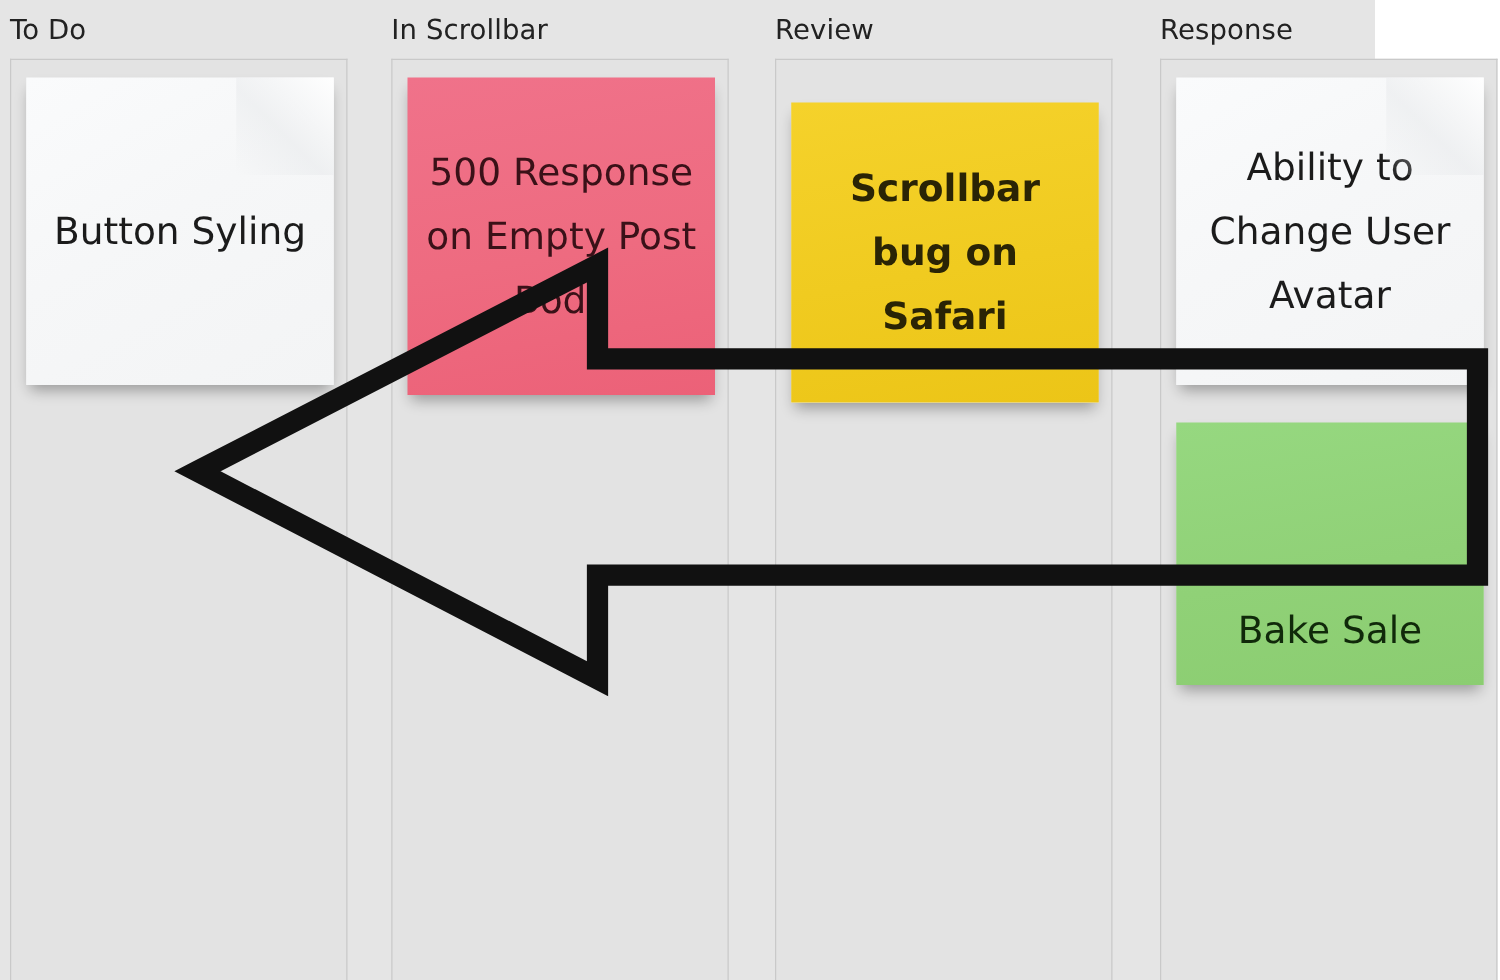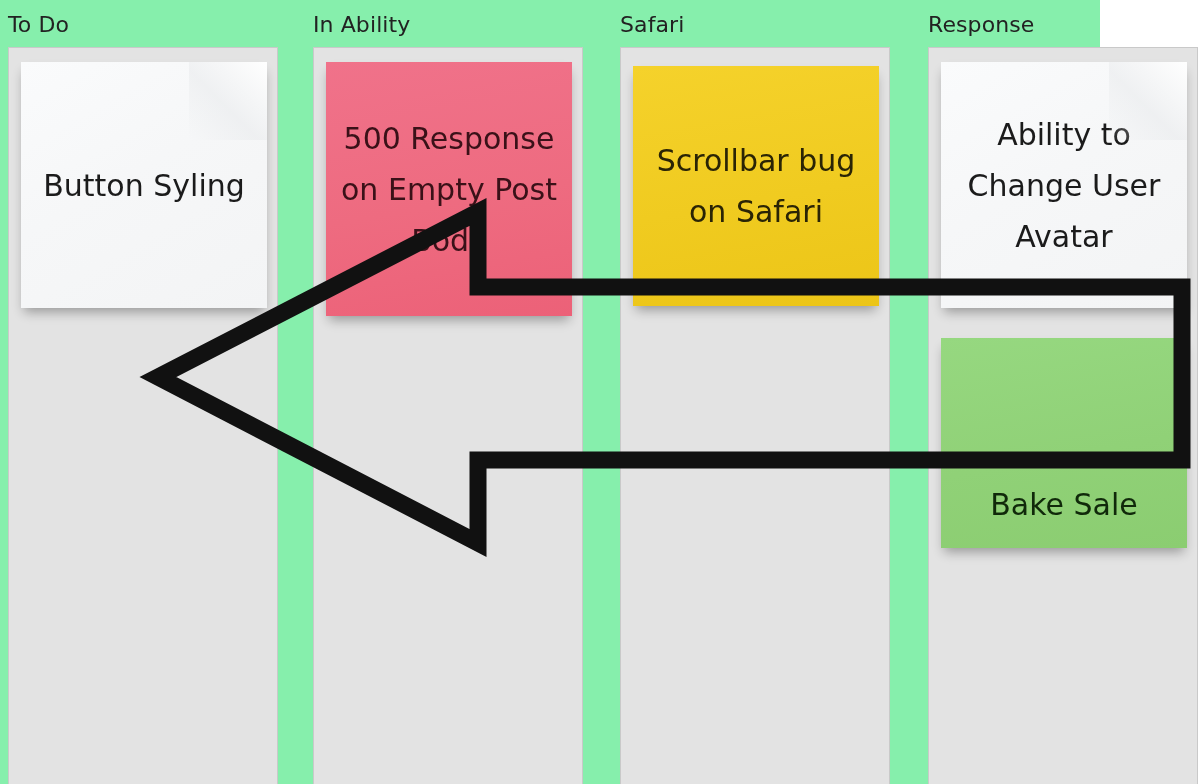--- a/index.html
+++ b/index.html
@@ -12,7 +12,7 @@
   #board {
     position: relative;
     width: 1100px; height: 784px;
-    background: #86efac;
+    background: #e5e5e5;
   }
 
   

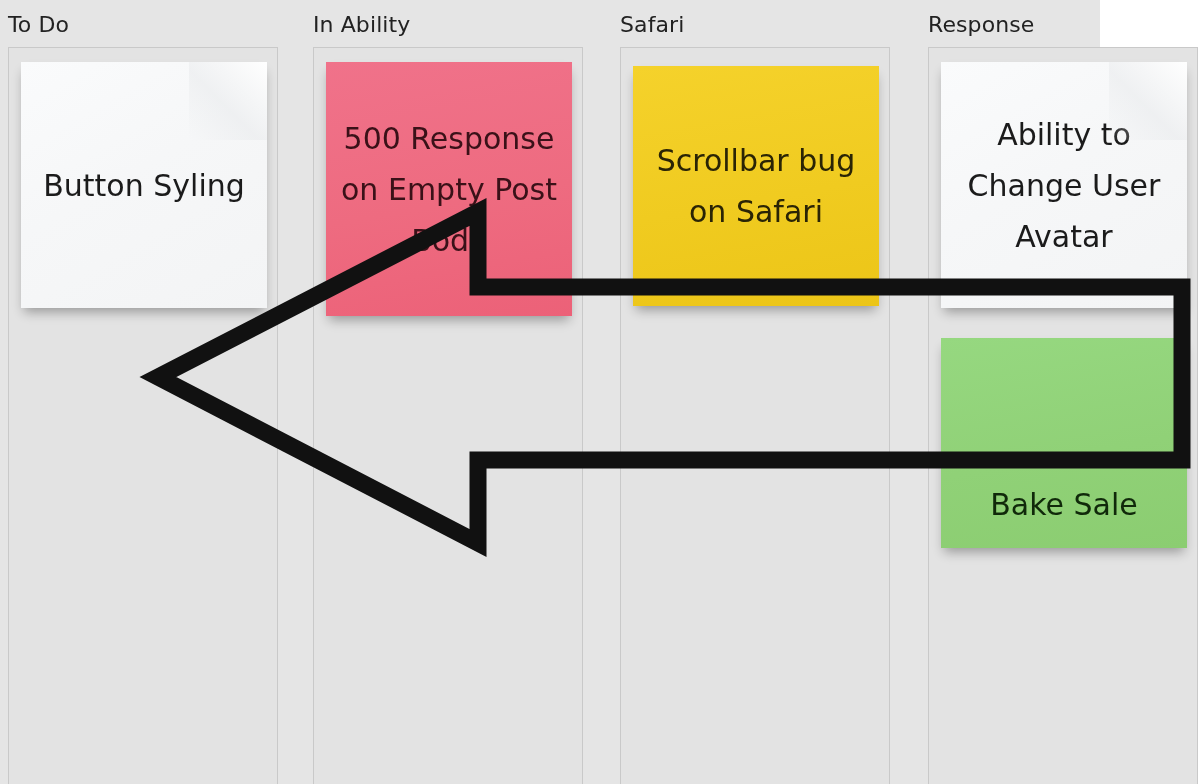--- a/index.html
+++ b/index.html
@@ -101,7 +101,7 @@
 <div id="board">
 
   <div class="col-header" id="hdr-0">To Do</div>
-  <div class="col-header" id="hdr-1">In Ability</div>
+  <div class="col-header" id="hdr-1">In Scrollbar</div>
   <div class="col-header" id="hdr-2">Safari</div>
   <div class="col-header" id="hdr-3">Response</div>
 

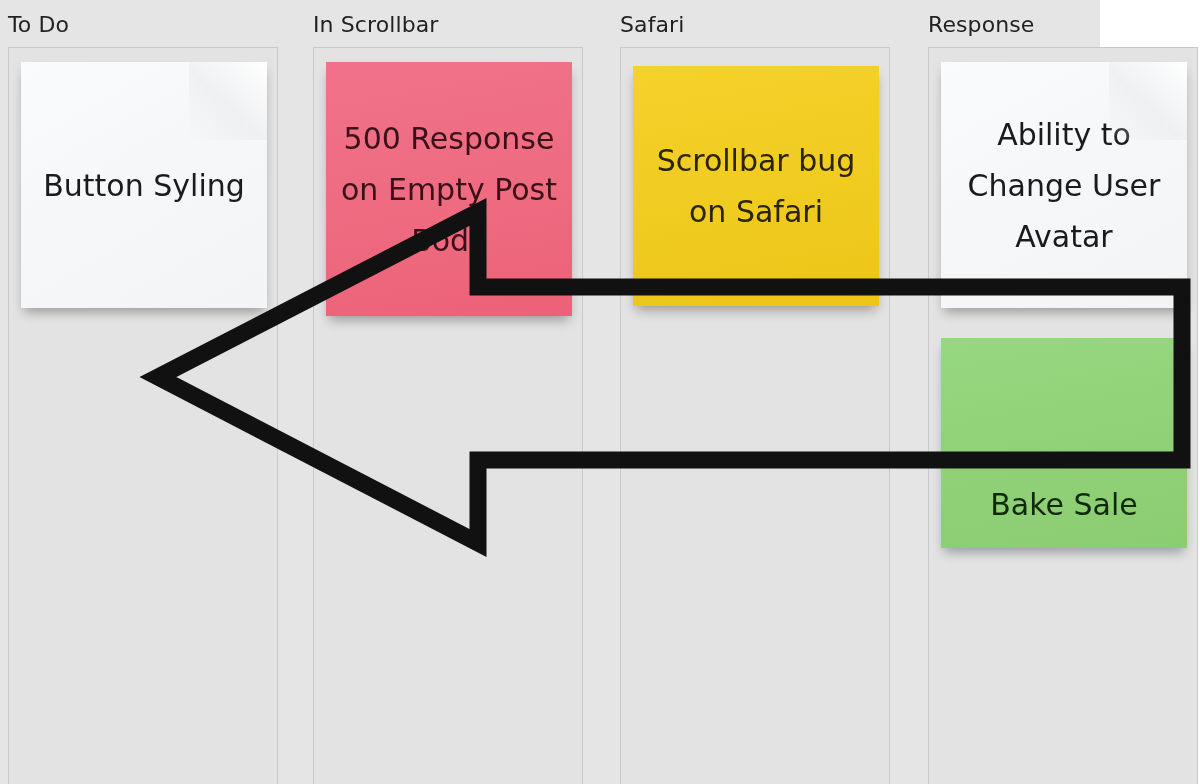--- a/index.html
+++ b/index.html
@@ -102,7 +102,7 @@
 
   <div class="col-header" id="hdr-0">To Do</div>
   <div class="col-header" id="hdr-1">In Scrollbar</div>
-  <div class="col-header" id="hdr-2">Safari</div>
+  <div class="col-header" id="hdr-2">Review</div>
   <div class="col-header" id="hdr-3">Response</div>
 
   <div class="column" id="col-0">

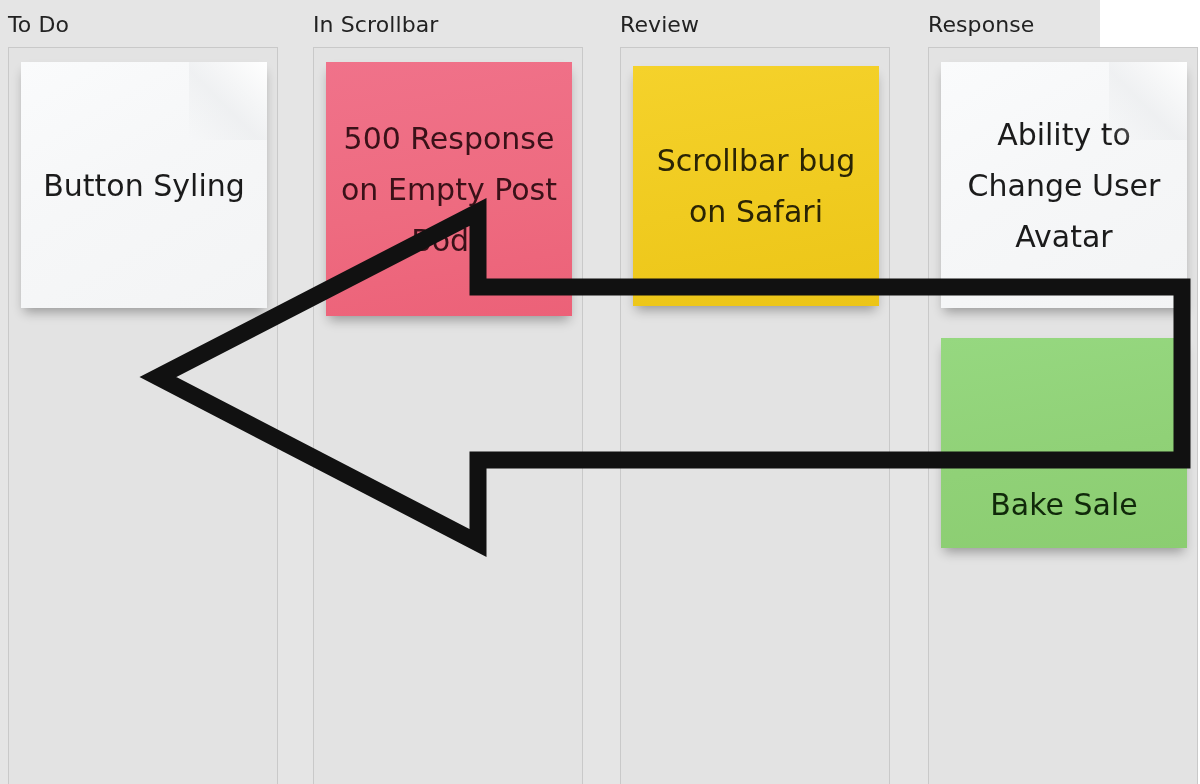--- a/index.html
+++ b/index.html
@@ -82,7 +82,7 @@
   .h-240 { min-height: 240px; }
   .h-252 { min-height: 252px; }
 
-  .pad-top-8  { margin-top: 4px; }
+  .pad-top-8  { margin-top: 20px; font-weight: bold; }
 
   
   .card.bleed { min-height: 210px; align-items: flex-end; padding-bottom: 18px; }

